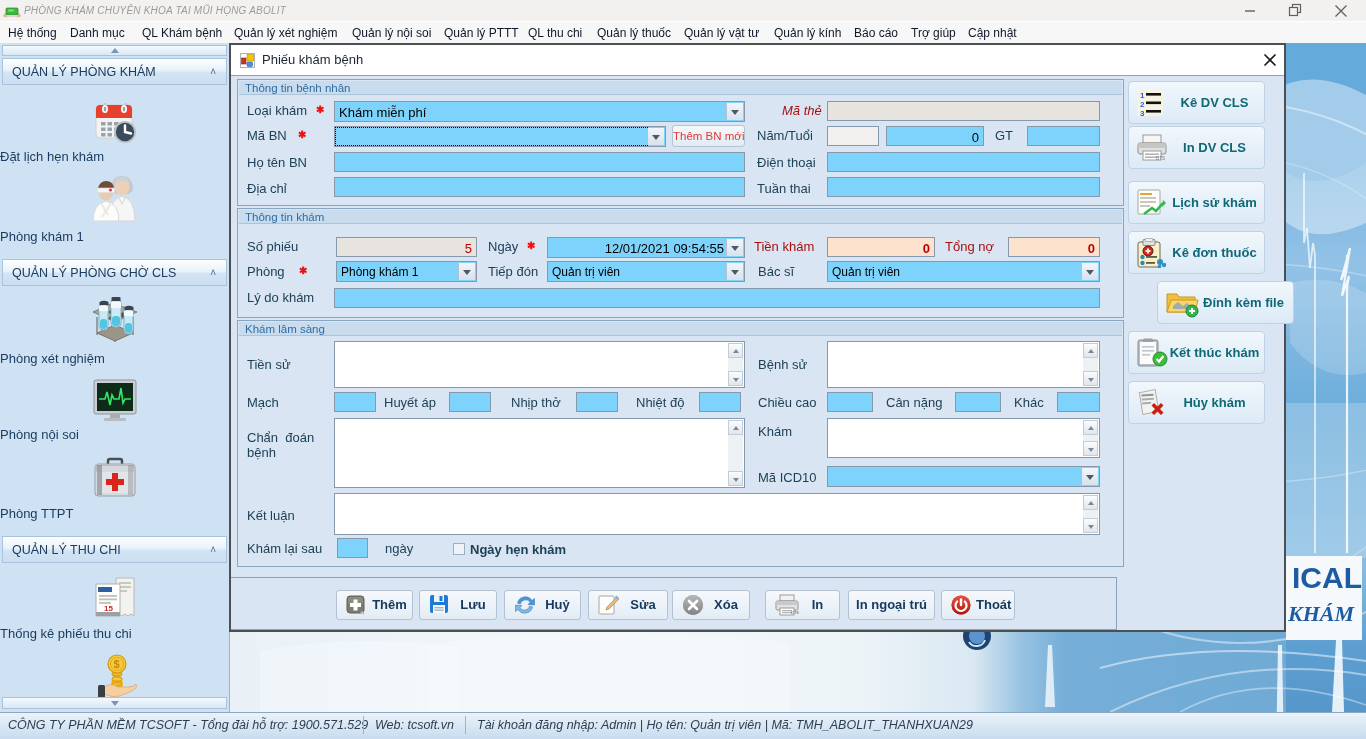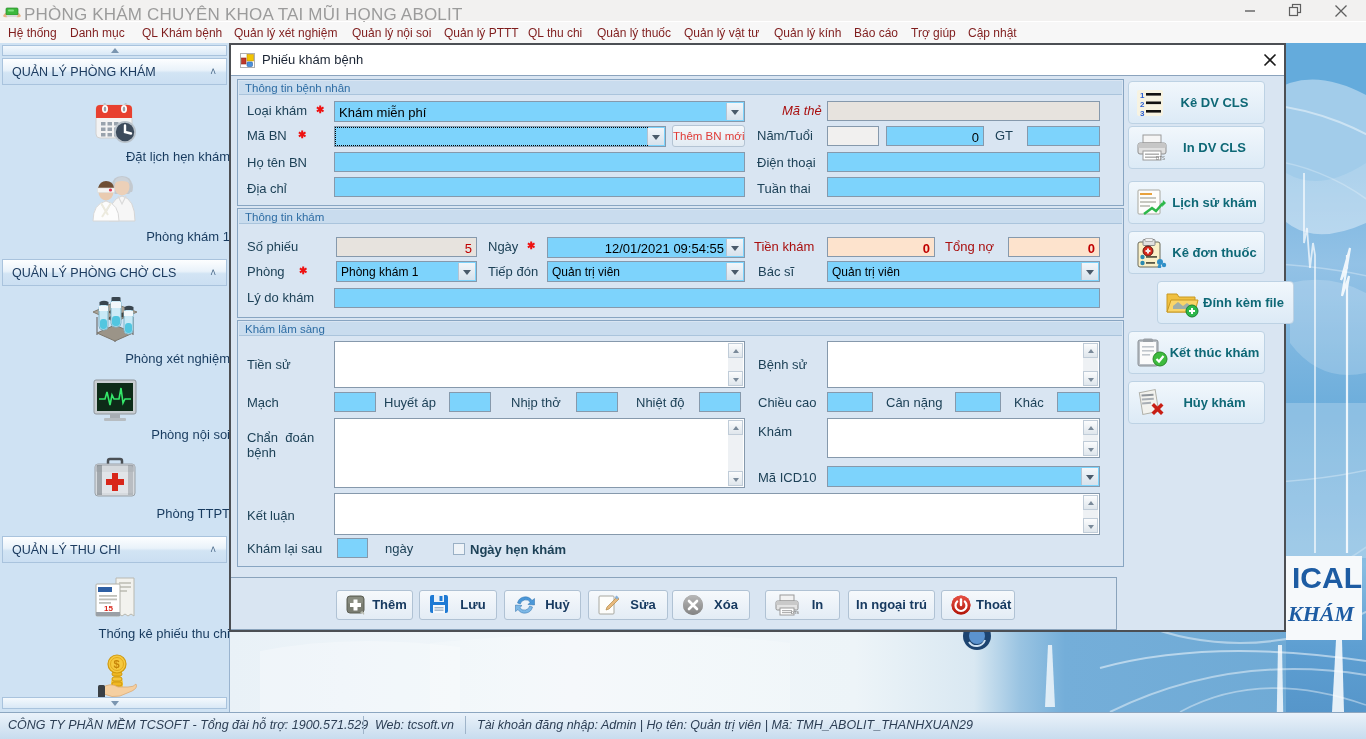--- a/index.html
+++ b/index.html
@@ -8,7 +8,7 @@
 .abs{position:absolute;}
 
 #titlebar{left:0;top:0;width:1366px;height:21px;background:#f2f1f0;}
-#titletext{left:24px;top:5px;font-size:17px;color:#9b9b9b;letter-spacing:.2px;}
+#titletext{left:24px;top:5px;font-size:10px;color:#9b9b9b;letter-spacing:.2px;font-style:italic;}
 #menubar{left:0;top:22px;width:1366px;height:21px;background:#f7f7f7;}
 .mi{position:absolute;top:4px;font-size:12px;color:#7f1d1d;}
 

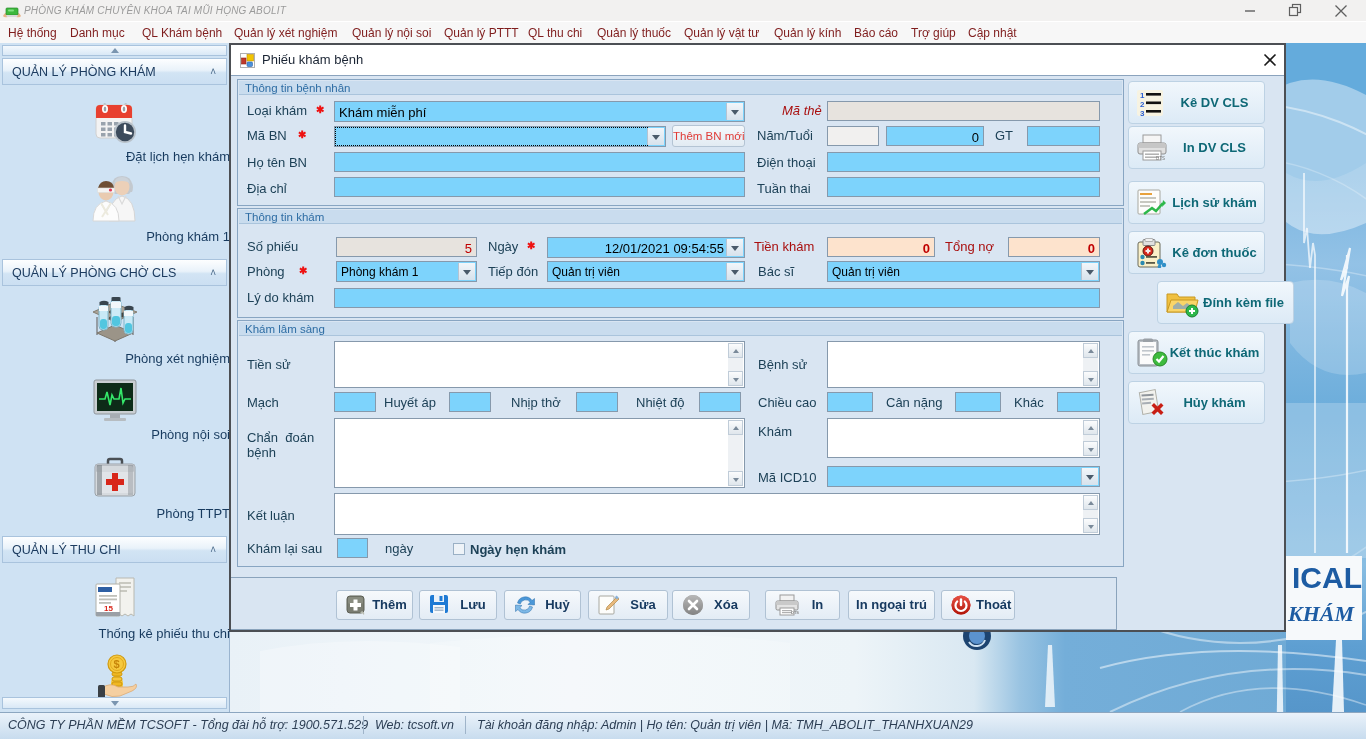--- a/index.html
+++ b/index.html
@@ -10,7 +10,7 @@
 #titlebar{left:0;top:0;width:1366px;height:21px;background:#f2f1f0;}
 #titletext{left:24px;top:5px;font-size:10px;color:#9b9b9b;letter-spacing:.2px;font-style:italic;}
 #menubar{left:0;top:22px;width:1366px;height:21px;background:#f7f7f7;}
-.mi{position:absolute;top:4px;font-size:12px;color:#7f1d1d;}
+.mi{position:absolute;top:4px;font-size:12px;color:#0f172a;}
 
 #bg{left:0;top:43px;width:1366px;height:669px;background:linear-gradient(180deg,#5ea8da 0%,#7cb8e2 40%,#a9cfeb 70%,#cde4f4 100%);}
 

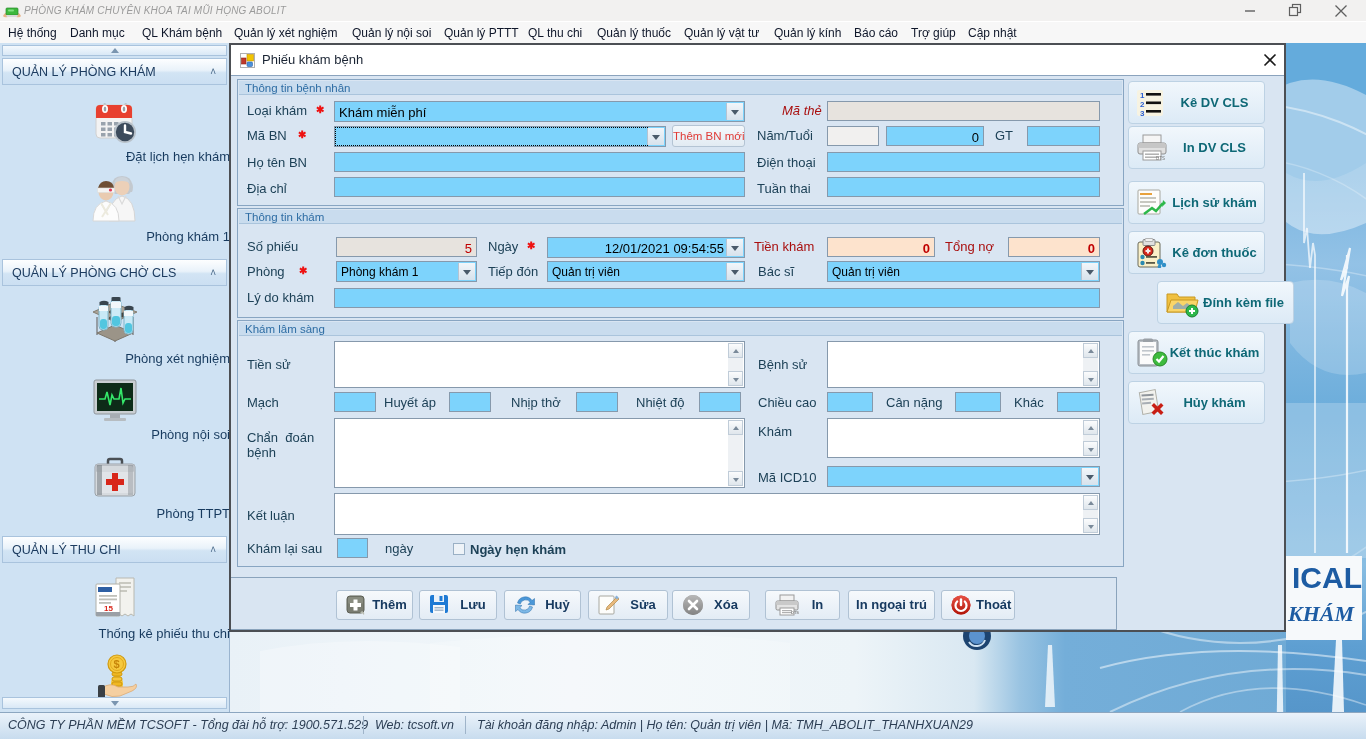--- a/index.html
+++ b/index.html
@@ -18,7 +18,7 @@
 .scrollstrip{left:2px;width:225px;height:11px;background:linear-gradient(180deg,#f4f9fd,#d9e8f6);border:1px solid #a9c3dd;}
 .navhdr{left:2px;width:225px;height:27px;background:linear-gradient(180deg,#fdfeff 0%,#e9f2fa 45%,#d2e4f4 55%,#cbdff2 100%);border:1px solid #a9c3dd;color:#1d3c60;font-size:12.5px;line-height:26px;padding-left:9px;}
 .navhdr .chev{position:absolute;right:10px;top:0px;font-size:10px;color:#4a6a8a;}
-.navlbl{width:230px;text-align:right;color:#173a5e;font-size:13px;}
+.navlbl{width:230px;text-align:left;color:#173a5e;font-size:13px;}
 
 #dialog{left:229px;top:43px;width:1057px;height:589px;background:#d9e5f2;border:2px solid #4c4f54;}
 #dlgtitle{left:231px;top:45px;width:1053px;height:31px;background:#fff;border-bottom:1px solid #8ba3bd;}

